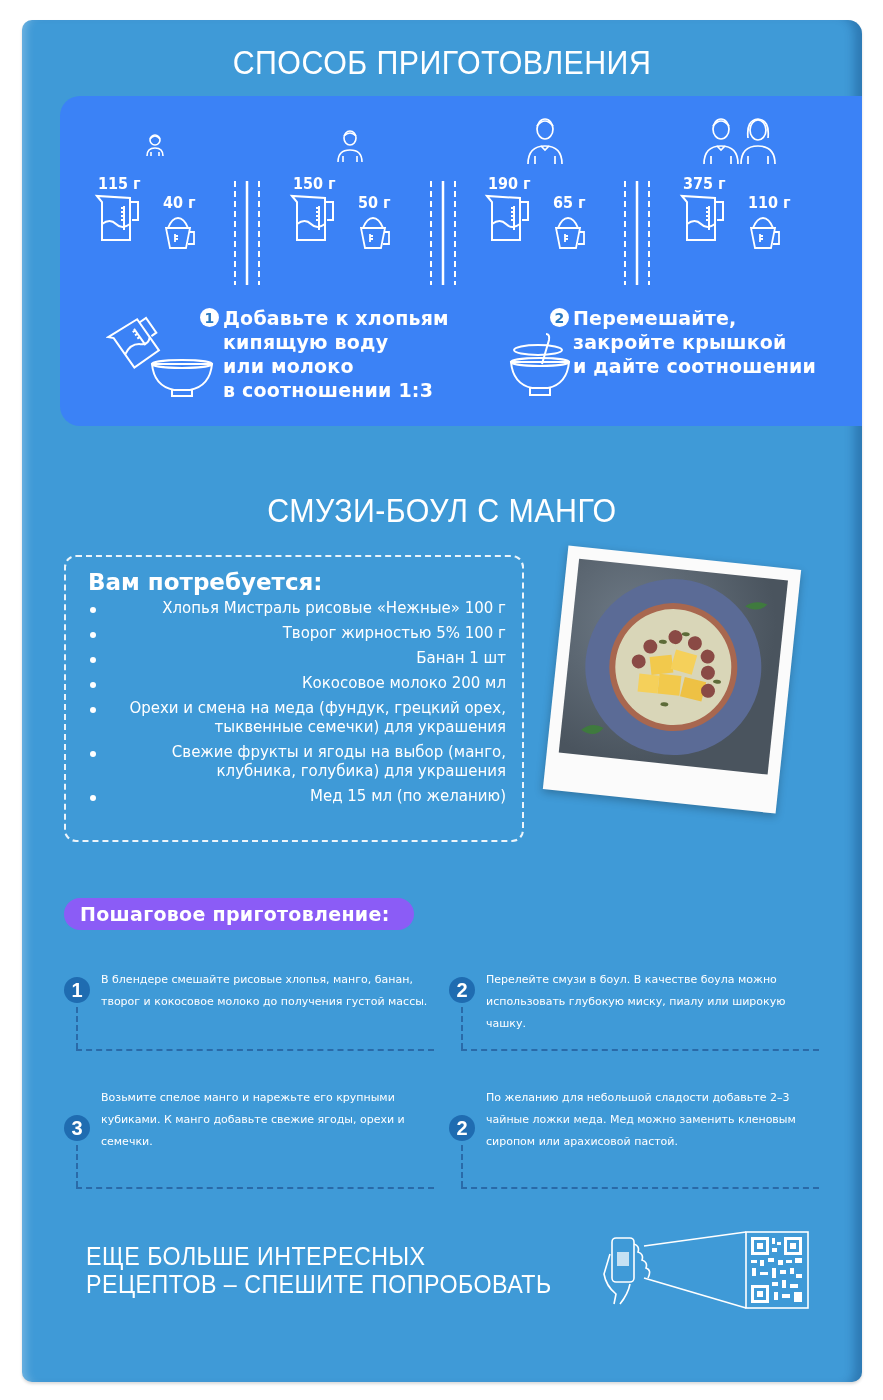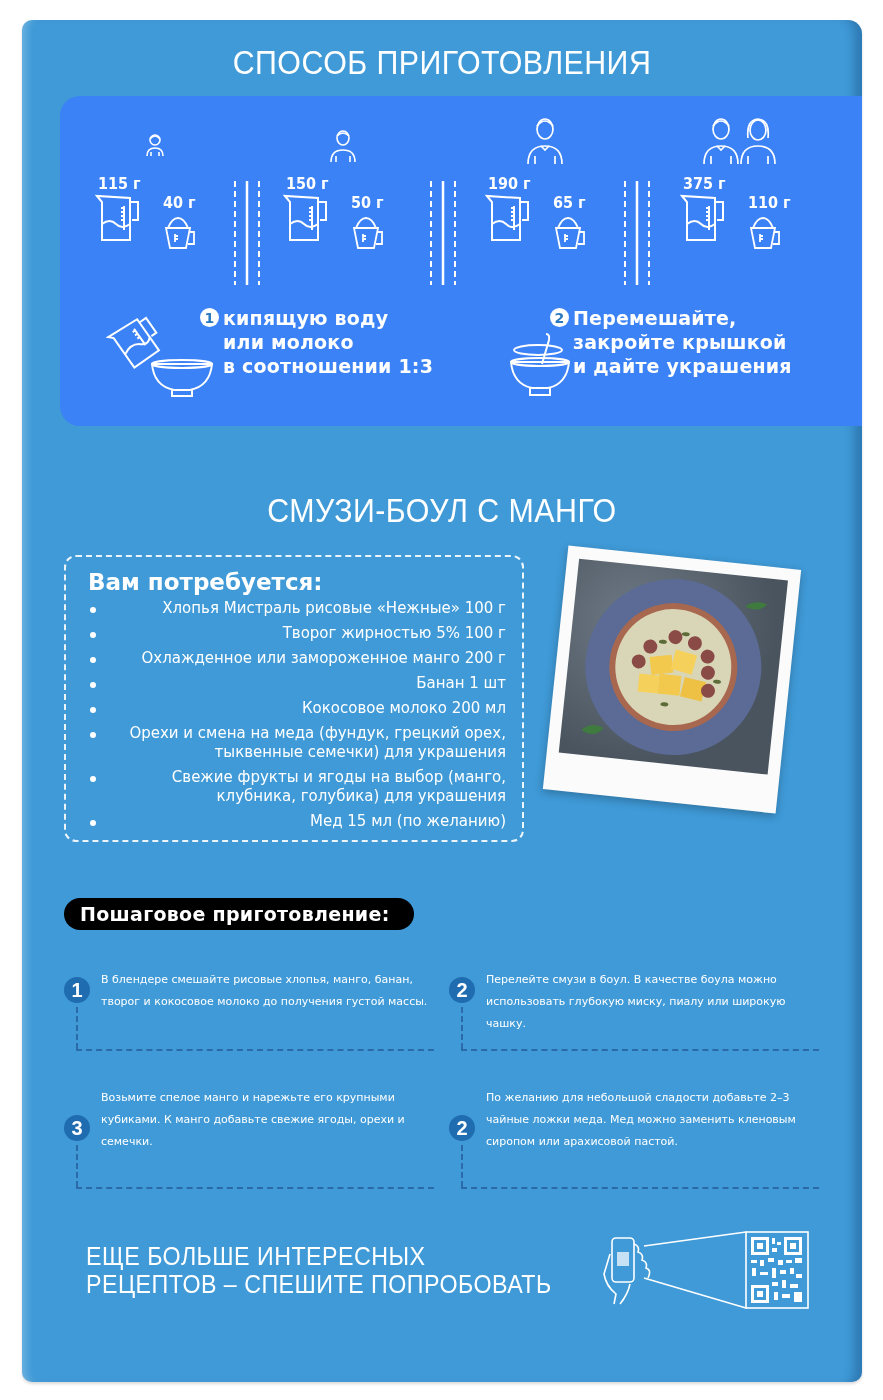--- a/index.html
+++ b/index.html
@@ -121,7 +121,7 @@
         <line x1="27" y1="0" x2="27" y2="104" stroke="#fff" stroke-width="2" stroke-dasharray="6 4"></line>
       </svg>
 
-    <div class="portion" style="left:188px;">
+    <div class="portion" style="left:195px;">
       <div class="person">
         <svg width="30" height="36" viewBox="0 0 30 36" style="margin-top:12px" fill="none" stroke="#fff" stroke-width="1.6">
             <ellipse cx="15" cy="10" rx="6" ry="7"></ellipse>

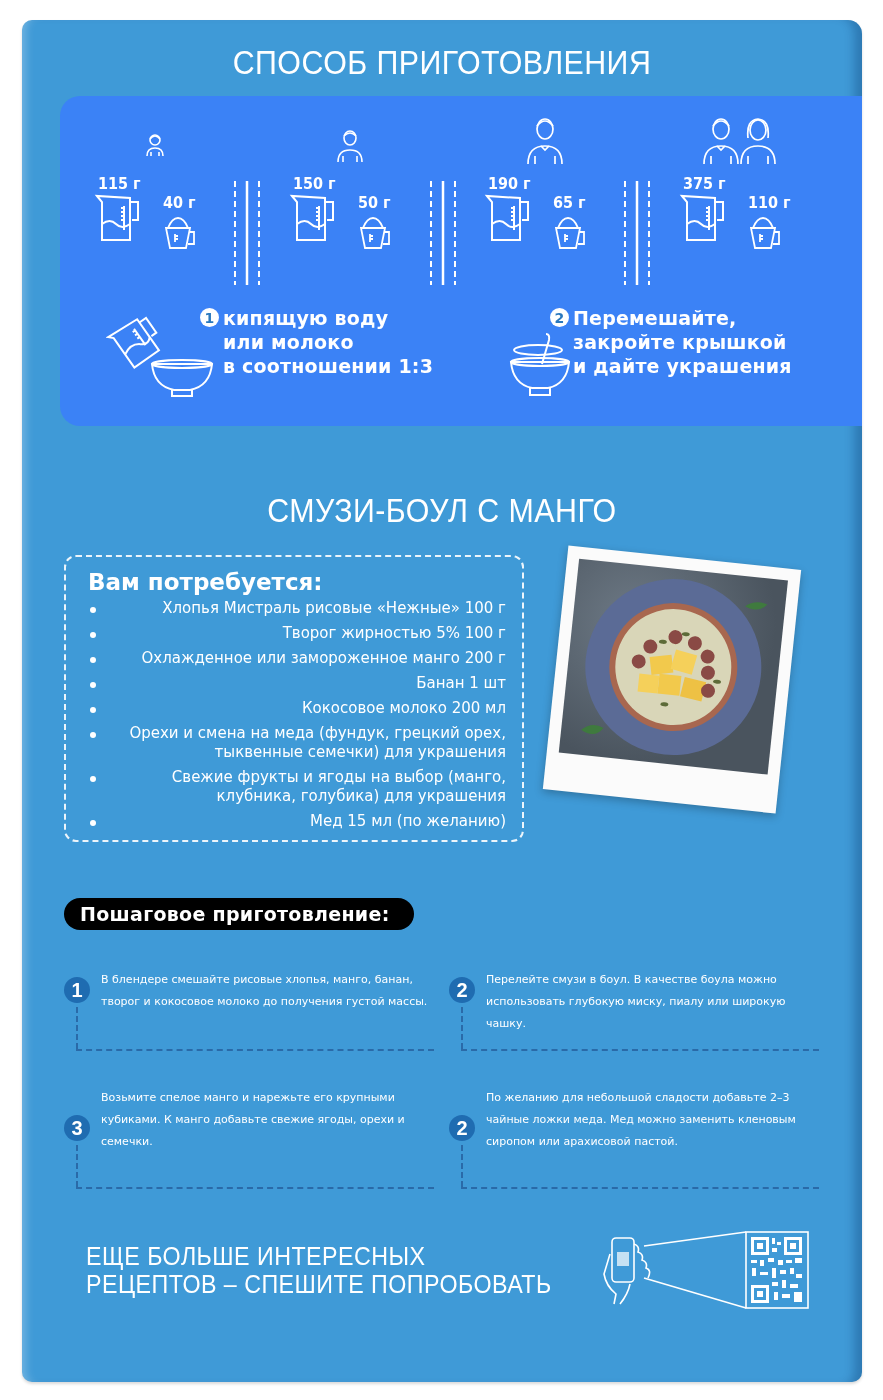--- a/index.html
+++ b/index.html
@@ -226,6 +226,7 @@
     <div class="step-top" style="left:140px; top:210px;">
       <span class="num">1</span>
       <div>
+        <div>Добавьте к хлопьям</div>
         <div>кипящую воду</div>
         <div>или молоко</div>
         <div>в соотношении 1:3</div>

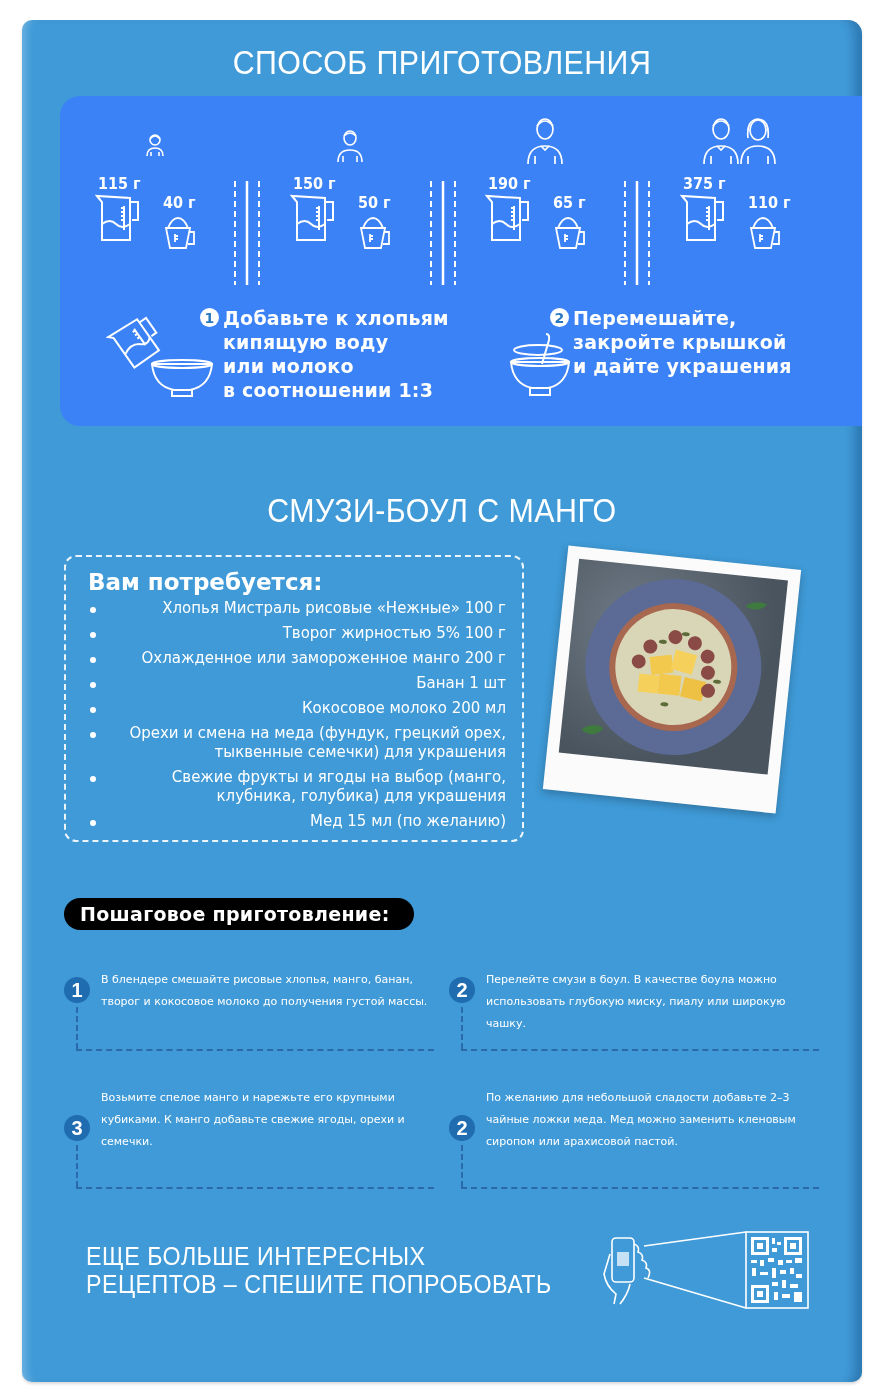--- a/index.html
+++ b/index.html
@@ -245,7 +245,7 @@
       <div>
         <div>Перемешайте,</div>
         <div>закройте крышкой</div>
-        <div>и дайте украшения</div>
+        <div>и дайте соотношении</div>
       </div>
     </div>
   </div>

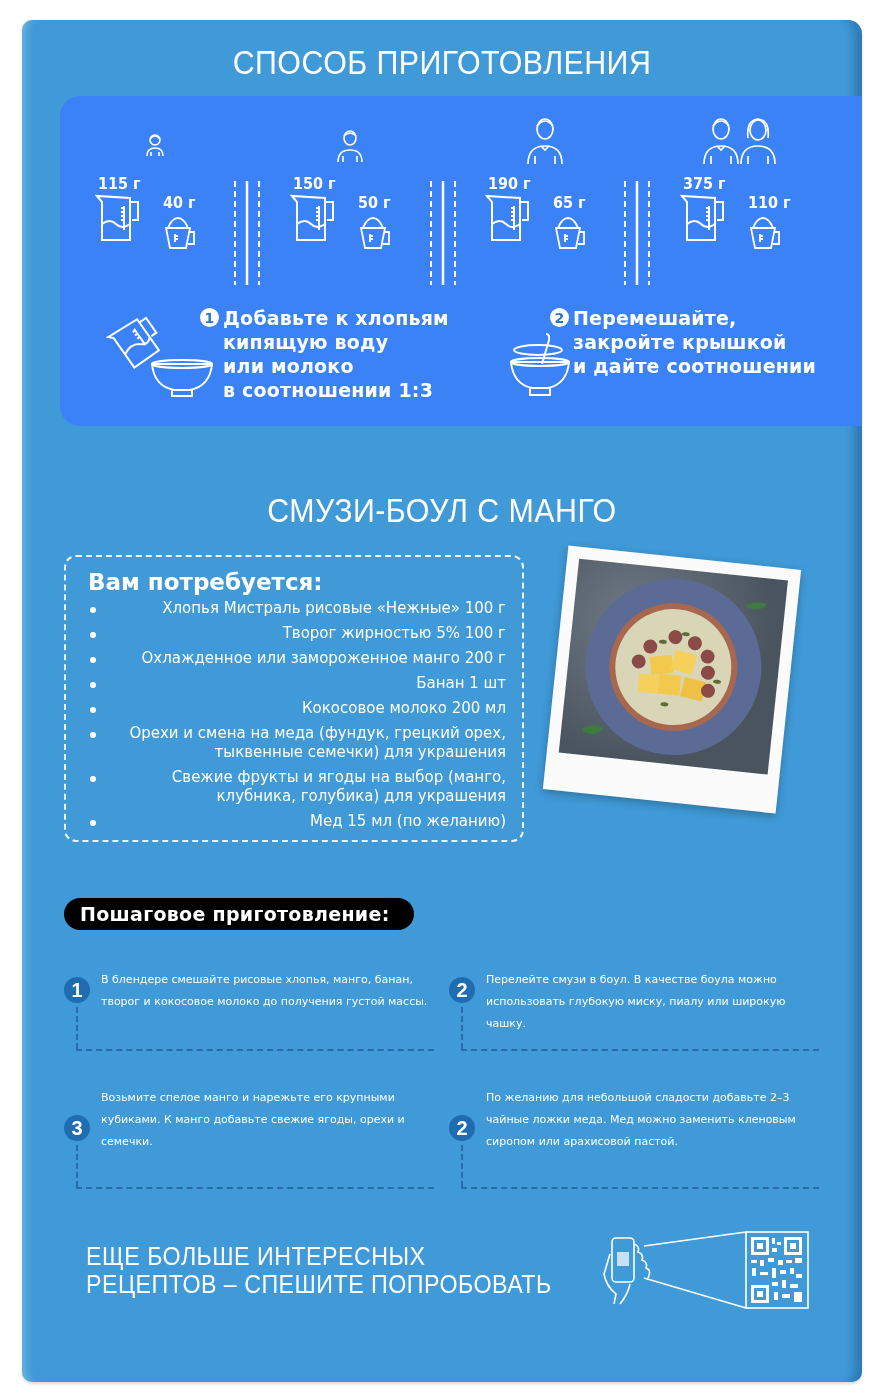--- a/index.html
+++ b/index.html
@@ -257,7 +257,6 @@
     <ul class="ingredients-list">
       <li>Хлопья Мистраль рисовые «Нежные» 100 г</li>
       <li>Творог жирностью 5% 100 г</li>
-      <li>Охлажденное или замороженное манго 200 г</li>
       <li>Банан 1 шт</li>
       <li>Кокосовое молоко 200 мл</li>
       <li>Орехи и смена на меда (фундук, грецкий орех, тыквенные  семечки) для украшения</li>

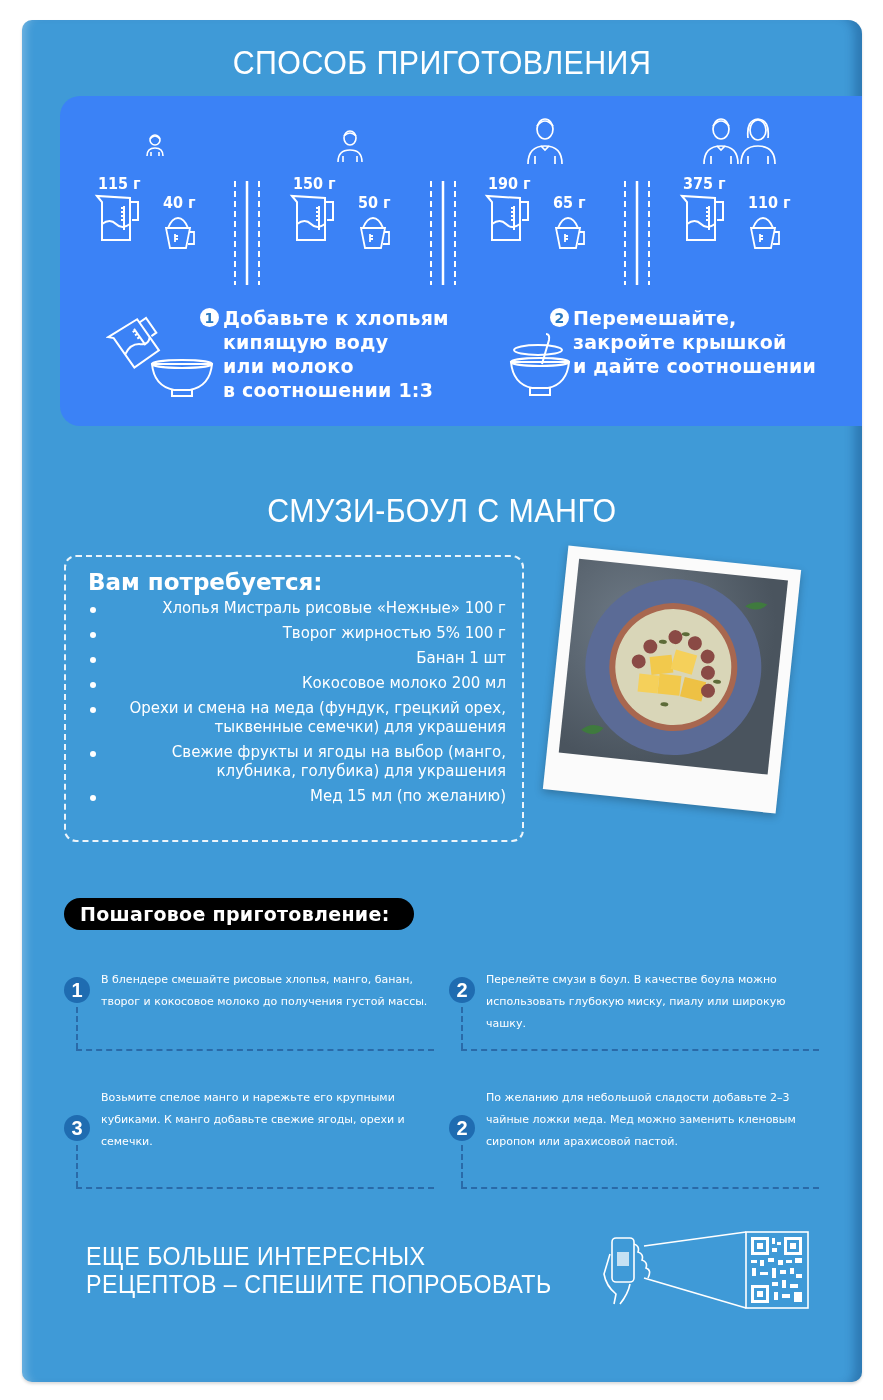--- a/index.html
+++ b/index.html
@@ -62,7 +62,7 @@
   }
 
   .steps-pill {
-    position: absolute; left: 42px; top: 878px; width: 350px; height: 32px; border-radius: 16px; background: #000000;
+    position: absolute; left: 42px; top: 878px; width: 350px; height: 32px; border-radius: 16px; background: #8b5cf6;
     font-size: 19px; font-weight: bold; padding-left: 16px; line-height: 32px; letter-spacing: 0.3px;
   }
 

